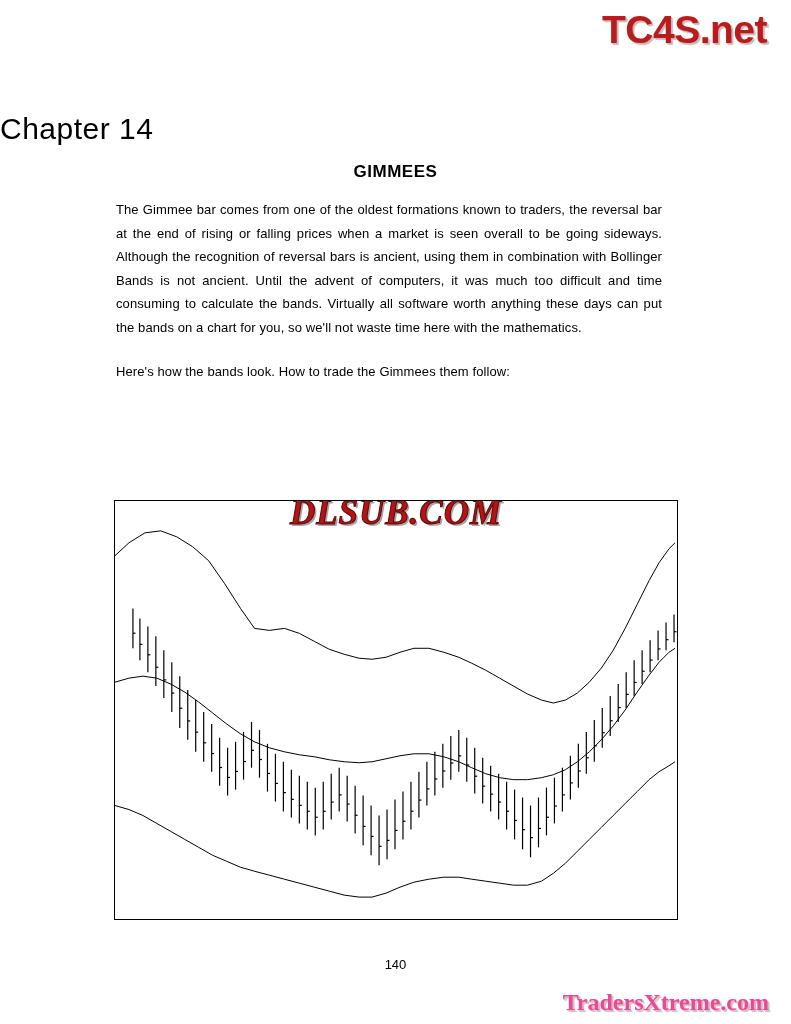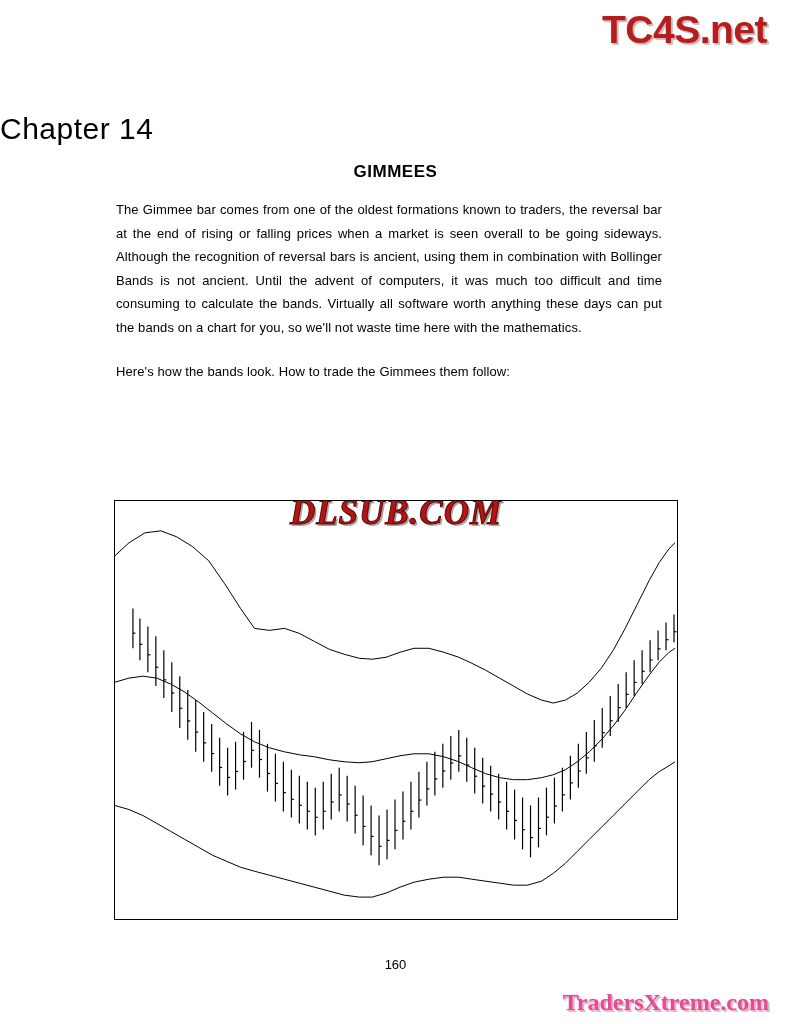--- a/index.html
+++ b/index.html
@@ -283,7 +283,7 @@
   <div class="wm-chart">DLSUB.COM</div>
 </div>
 
-<div class="page-number">160</div>
+<div class="page-number">140</div>
 
 <div class="wm-bottom">TradersXtreme.com</div>
 

